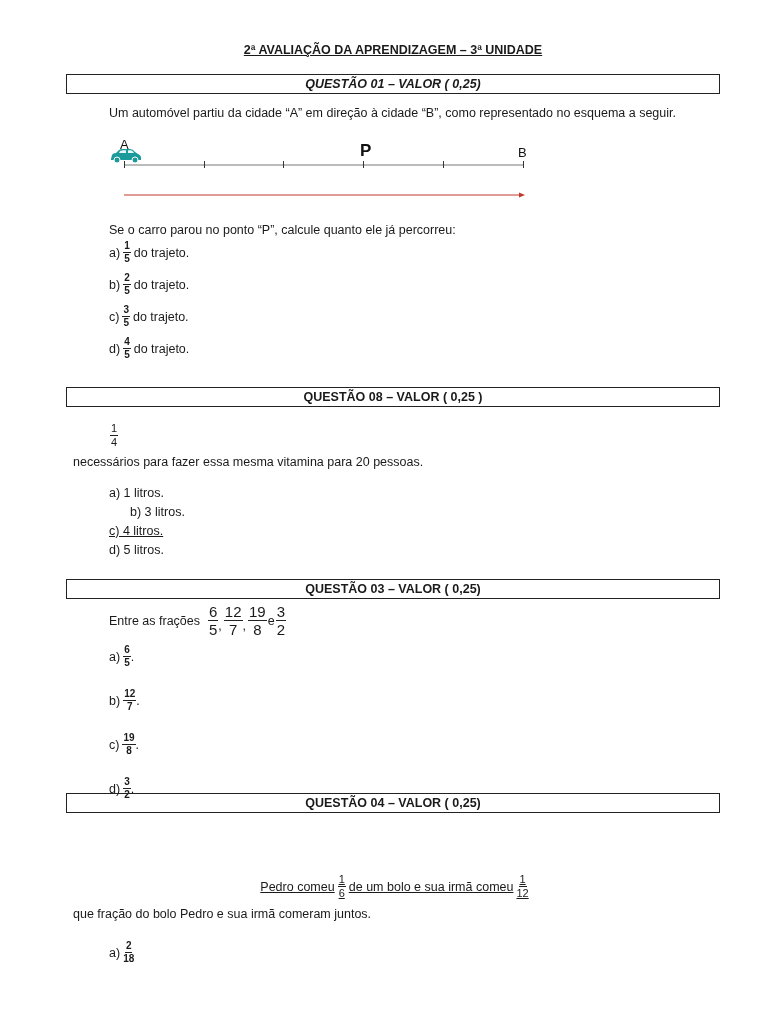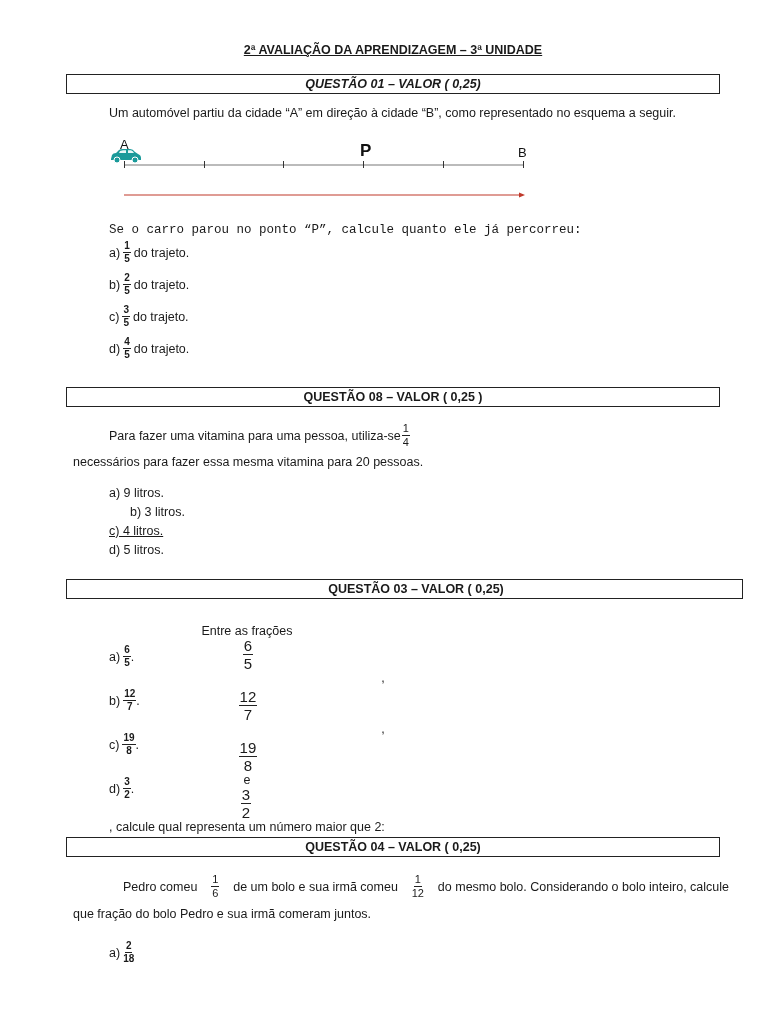--- a/index.html
+++ b/index.html
@@ -64,7 +64,7 @@
   </svg>
 </div>
 
-<div class="abs txt" style="left:109px; top:222px;font-family:Liberation Mono, monospace;">Se o carro parou no ponto “P”, calcule quanto ele já percorreu:</div>
+<div class="abs txt" style="left:109px; top:222px;">Se o carro parou no ponto “P”, calcule quanto ele já percorreu:</div>
 
 <div class="abs opt" style="left:109px; top:241px;">
   <span>a)</span>

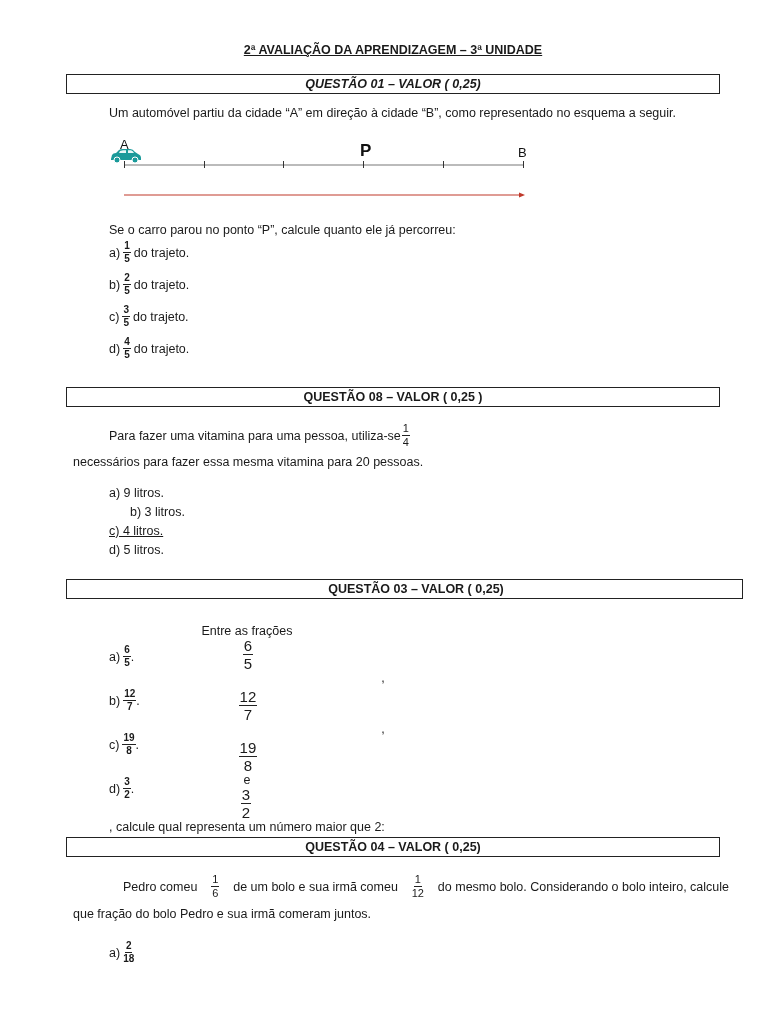--- a/index.html
+++ b/index.html
@@ -101,7 +101,6 @@
 
 <div class="abs qbox" style="top:387px;">QUESTÃO 08 – VALOR ( 0,25 )</div>
 <div class="abs opt" style="left:109px; top:423px;">
-  <span>Para fazer uma vitamina para uma pessoa, utiliza-se</span>
   <span class="frac plain" style="margin:0 1px;">
       <span class="num">1</span>
       <span class="den">4</span>

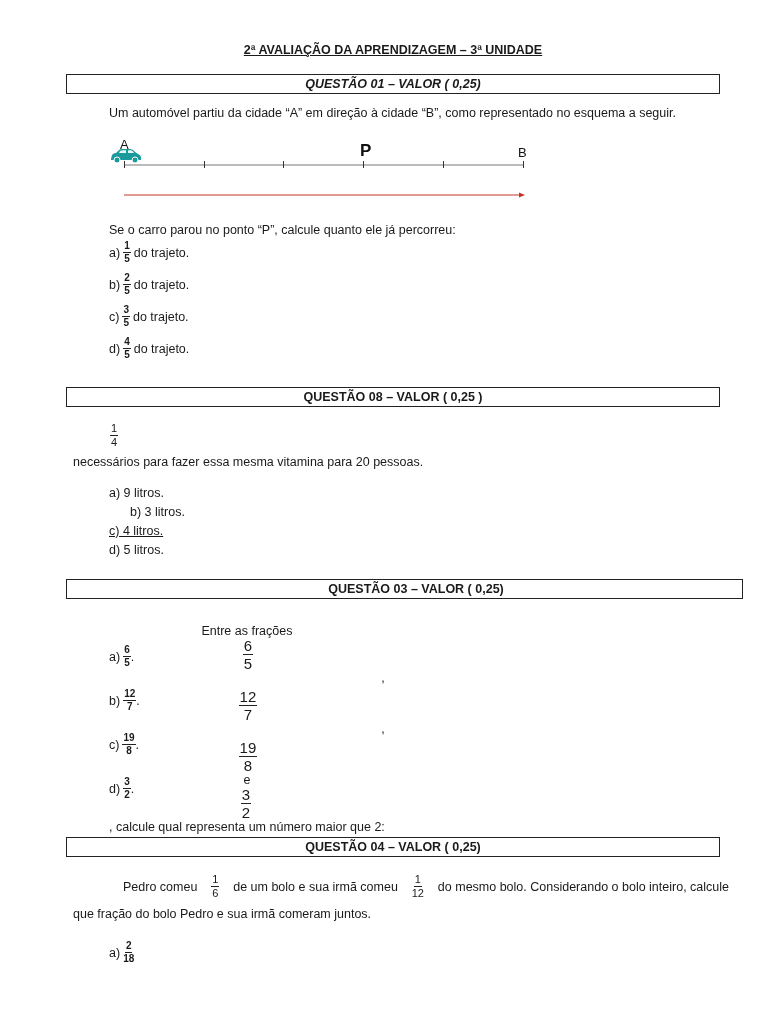--- a/index.html
+++ b/index.html
@@ -108,7 +108,7 @@
 </div>
 <div class="abs txt" style="left:73px; top:454px;">necessários para fazer essa mesma vitamina para 20 pessoas.</div>
 
-<div class="abs txt" style="left:109px; top:485px;">a) 9 litros.</div>
+<div class="abs txt" style="left:109px; top:485px;">a) 1 litros.</div>
 <div class="abs txt" style="left:109px; top:504px;padding-left:21px;">b) 3 litros.</div>
 <div class="abs txt" style="left:109px; top:523px;text-decoration:underline;">c) 4 litros.</div>
 <div class="abs txt" style="left:109px; top:542px;">d) 5 litros.</div>

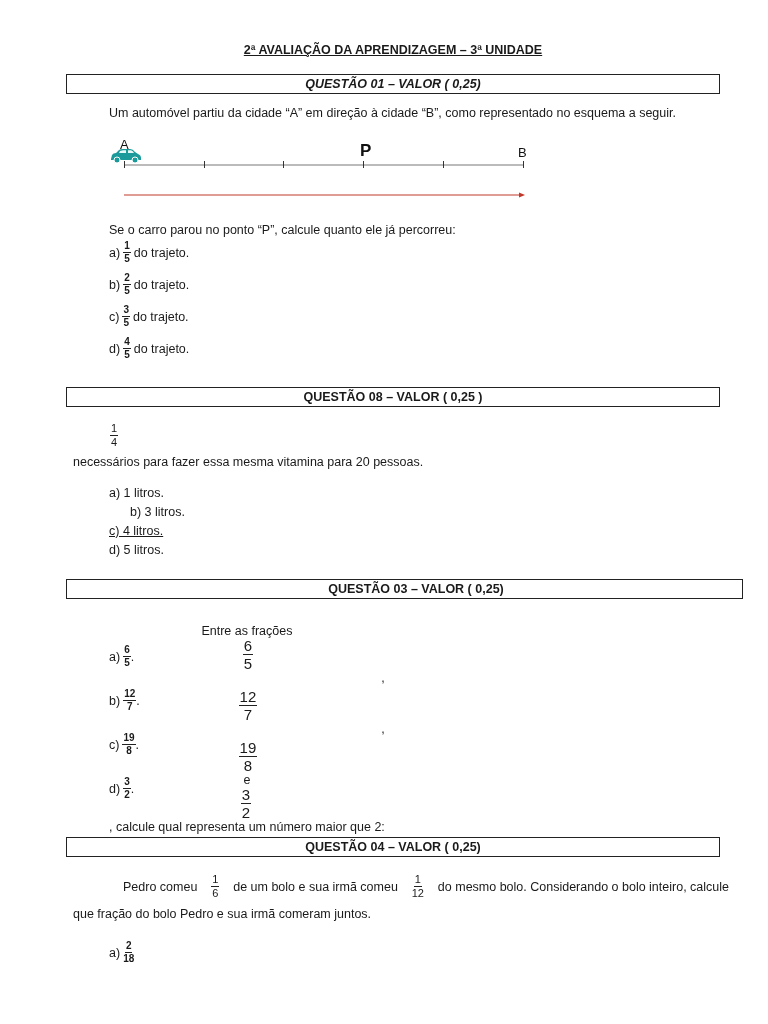--- a/index.html
+++ b/index.html
@@ -113,7 +113,7 @@
 <div class="abs txt" style="left:109px; top:523px;text-decoration:underline;">c) 4 litros.</div>
 <div class="abs txt" style="left:109px; top:542px;">d) 5 litros.</div>
 
-<div class="abs qbox" style="top:579px;padding-left:23px;">QUESTÃO 03 – VALOR ( 0,25)</div>
+<div class="abs qbox" style="top:579px;">QUESTÃO 03 – VALOR ( 0,25)</div>
 <div class="abs opt" style="left:109px; top:624px;flex-direction:column;">
   <span>Entre as frações</span>
   <span style="width:6px;"></span>

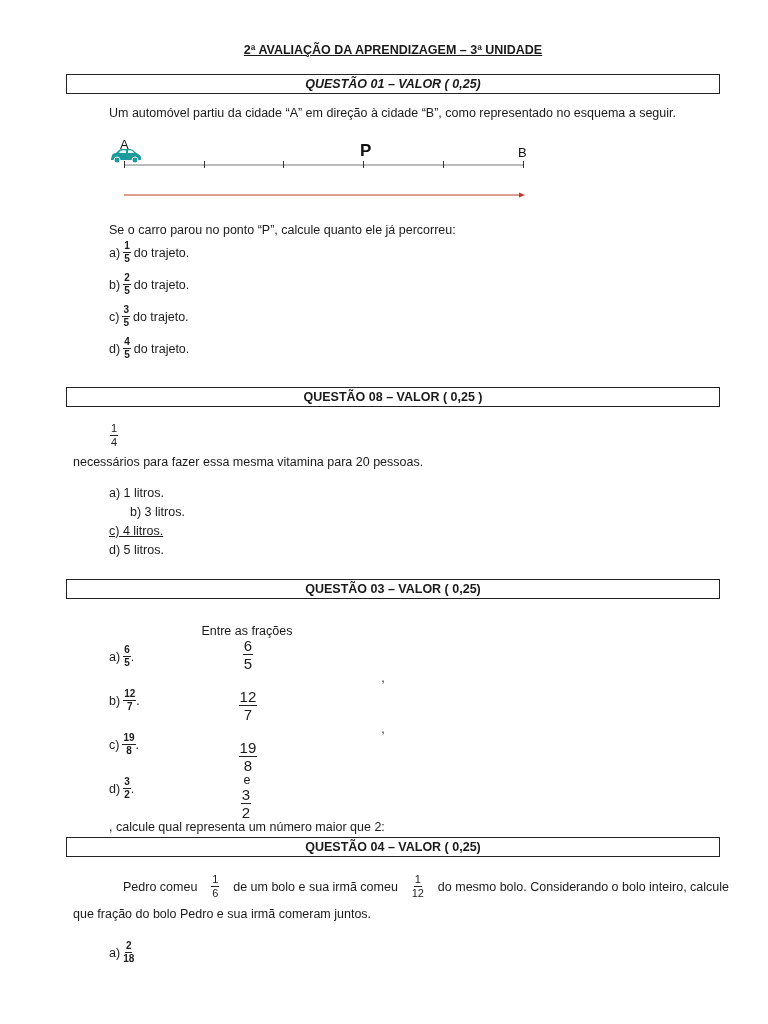--- a/index.html
+++ b/index.html
@@ -114,7 +114,7 @@
 <div class="abs txt" style="left:109px; top:542px;">d) 5 litros.</div>
 
 <div class="abs qbox" style="top:579px;">QUESTÃO 03 – VALOR ( 0,25)</div>
-<div class="abs opt" style="left:109px; top:624px;flex-direction:column;">
+<div class="abs opt" style="left:109px; top:604px;">
   <span>Entre as frações</span>
   <span style="width:6px;"></span>
   <span class="frac big" style="margin:0 0 0 2px;">

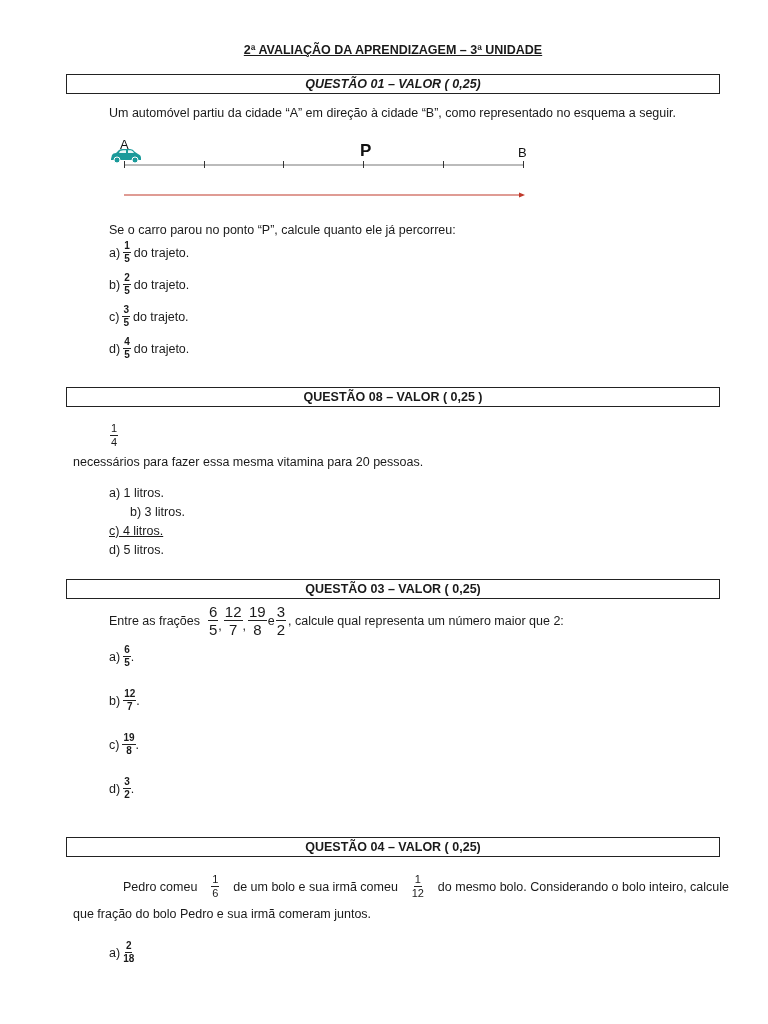--- a/index.html
+++ b/index.html
@@ -136,7 +136,6 @@
       <span class="num">3</span>
       <span class="den">2</span>
     </span>
-  <span>, calcule qual representa um número maior que 2:</span>
 </div>
 
 <div class="abs opt" style="left:109px; top:645px;">

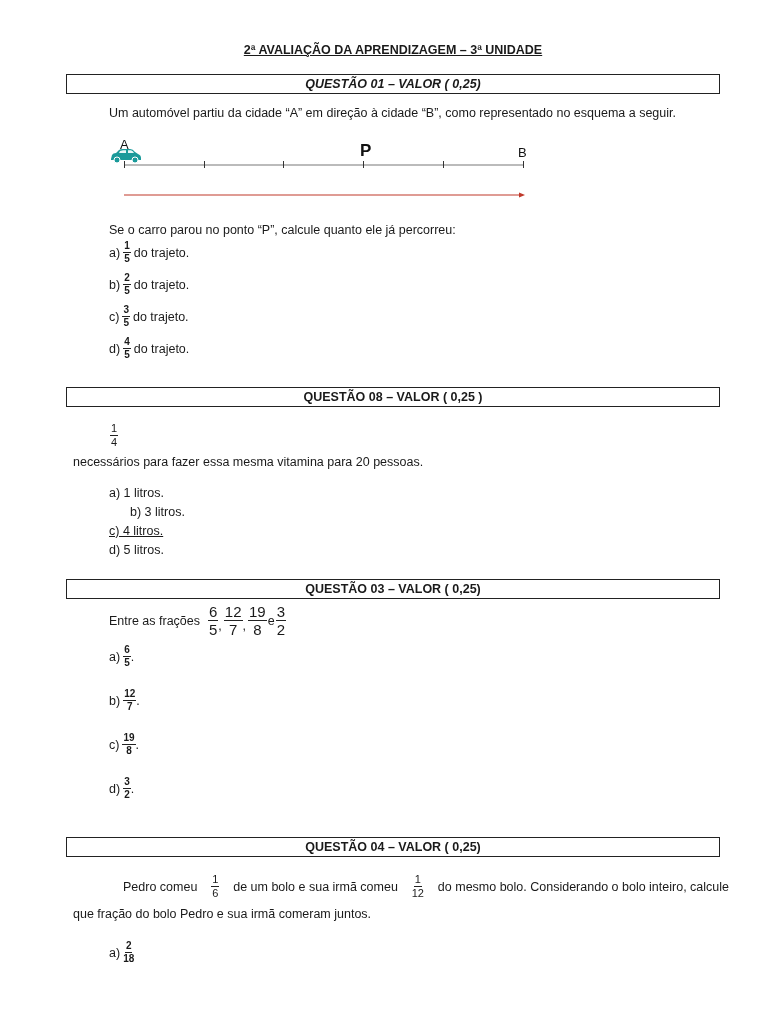--- a/index.html
+++ b/index.html
@@ -171,7 +171,7 @@
     <span>.</span>
 </div>
 
-<div class="abs qbox" style="top:837px;text-align:center;">QUESTÃO 04 – VALOR ( 0,25)</div>
+<div class="abs qbox" style="top:793px;text-align:center;">QUESTÃO 04 – VALOR ( 0,25)</div>
 <div class="abs opt" style="left:123px; top:874px; width:606px; justify-content:space-between;">
   <span>Pedro comeu</span>
   <span class="frac plain">

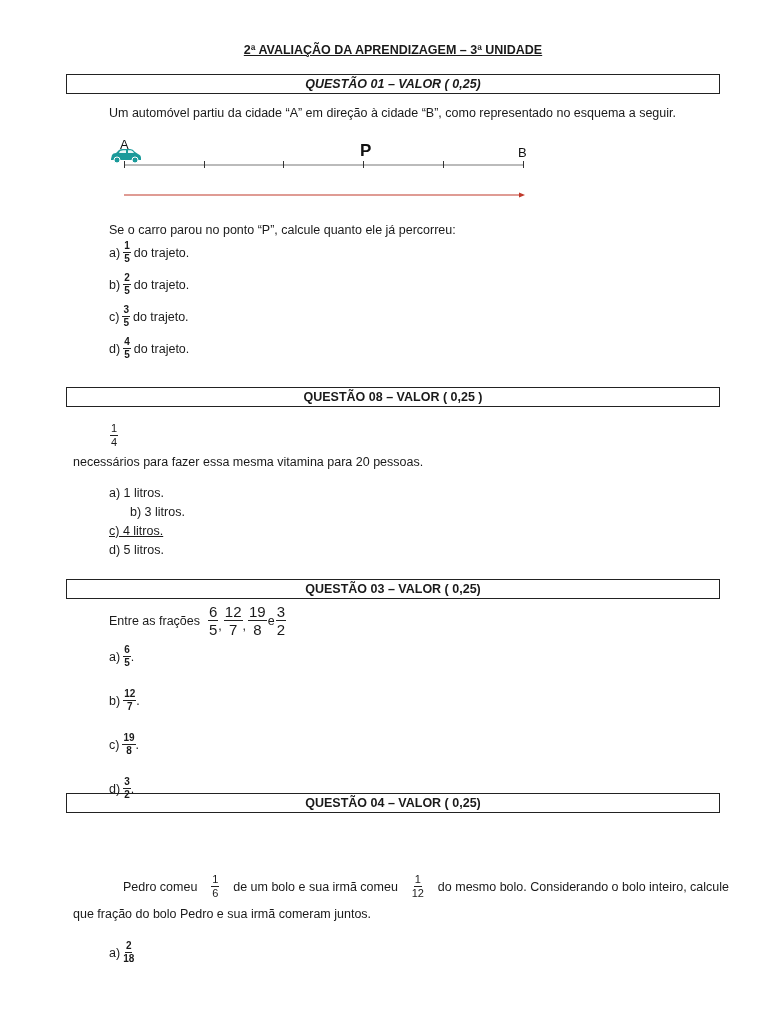--- a/index.html
+++ b/index.html
@@ -172,7 +172,7 @@
 </div>
 
 <div class="abs qbox" style="top:793px;text-align:center;">QUESTÃO 04 – VALOR ( 0,25)</div>
-<div class="abs opt" style="left:123px; top:874px; width:606px; justify-content:space-between;">
+<div class="abs opt" style="left:93px; top:874px; width:606px; justify-content:center;text-decoration:underline;">
   <span>Pedro comeu</span>
   <span class="frac plain">
       <span class="num">1</span>

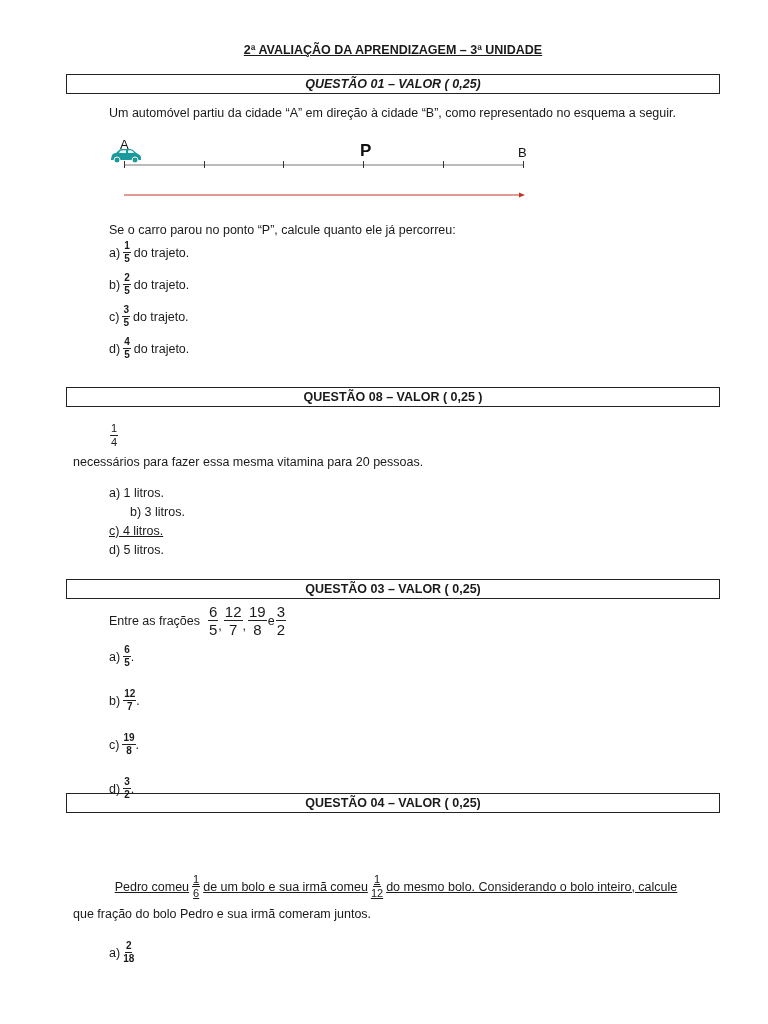--- a/index.html
+++ b/index.html
@@ -183,7 +183,6 @@
       <span class="num">1</span>
       <span class="den">12</span>
     </span>
-  <span>do mesmo bolo. Considerando o bolo inteiro, calcule</span>
 </div>
 <div class="abs txt" style="left:73px; top:906px;">que fração do bolo Pedro e sua irmã comeram juntos.</div>
 

